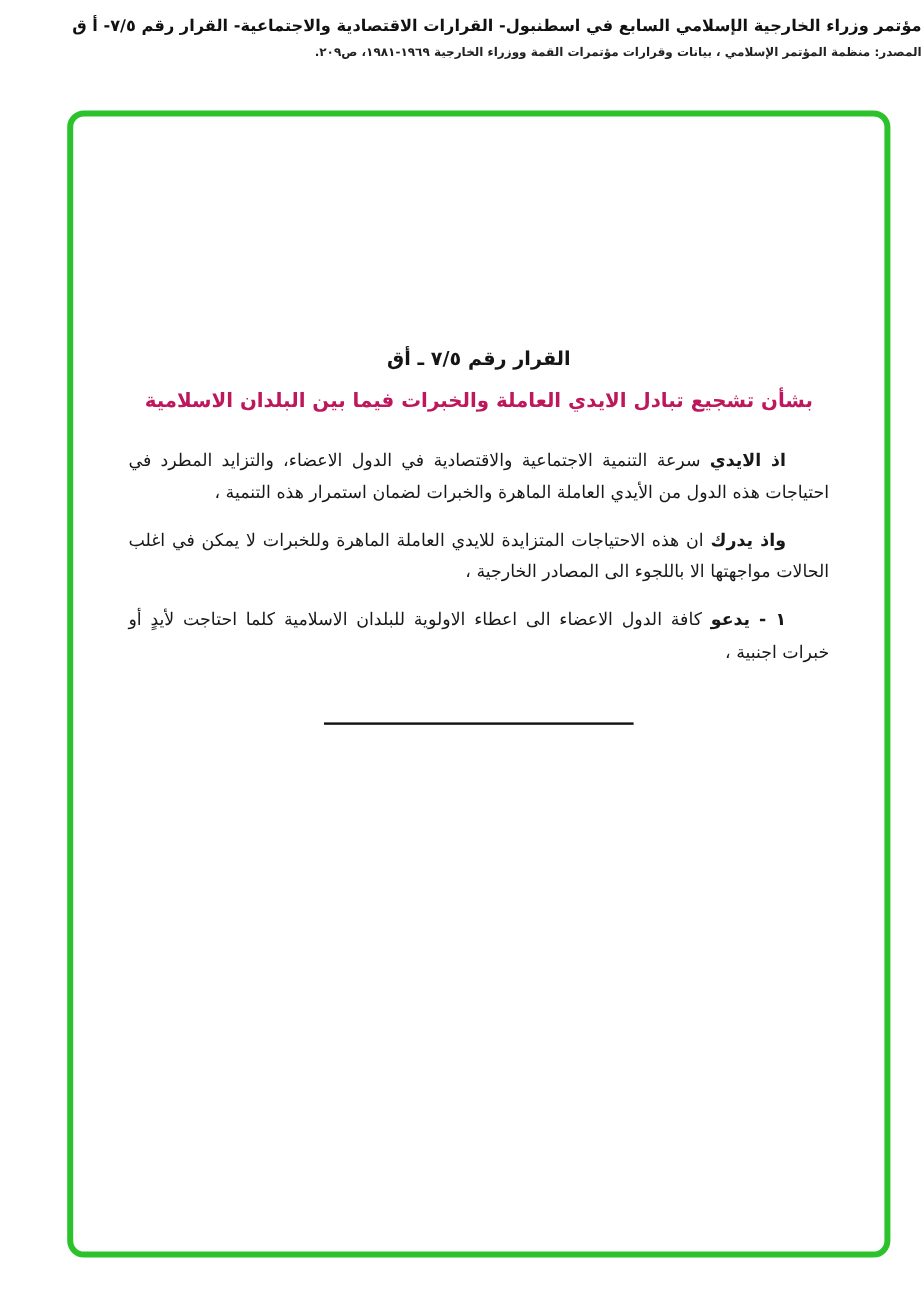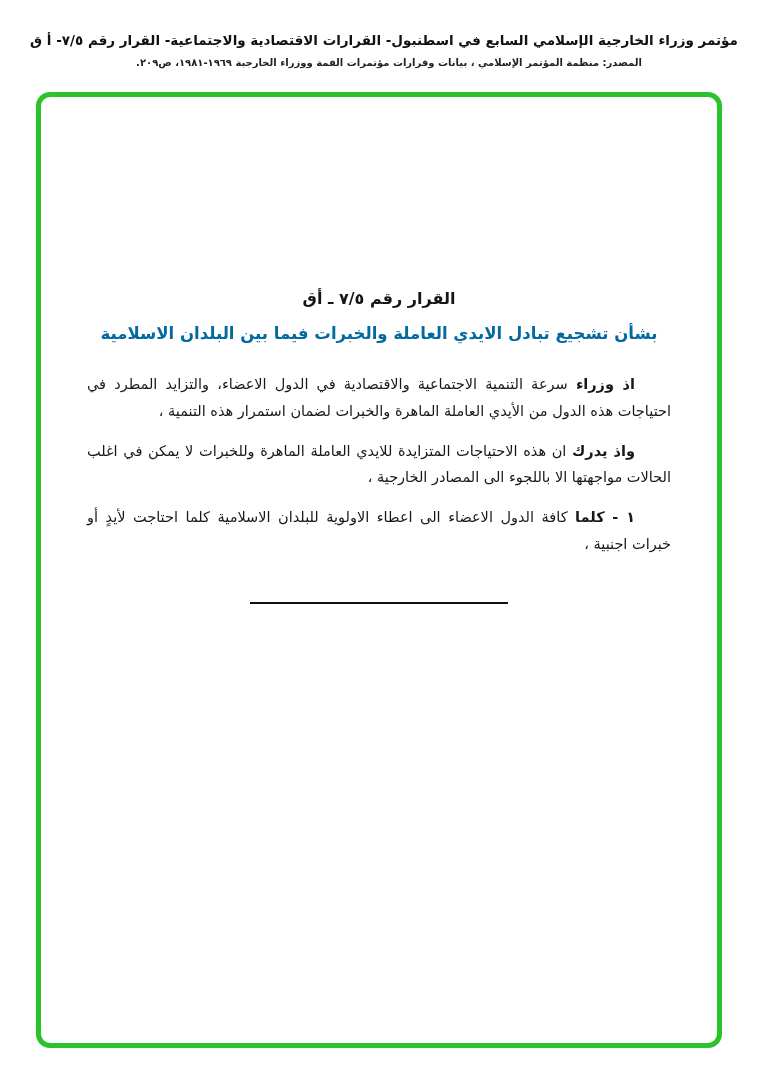--- a/index.html
+++ b/index.html
@@ -19,8 +19,8 @@
     direction: rtl;
   }
   .page-header {
-    padding-top: 32px;
-    text-align: center;
+    padding-top: 14px;
+    text-align: right;
   }
   .header-line1 {
     font-size: 13.5px;

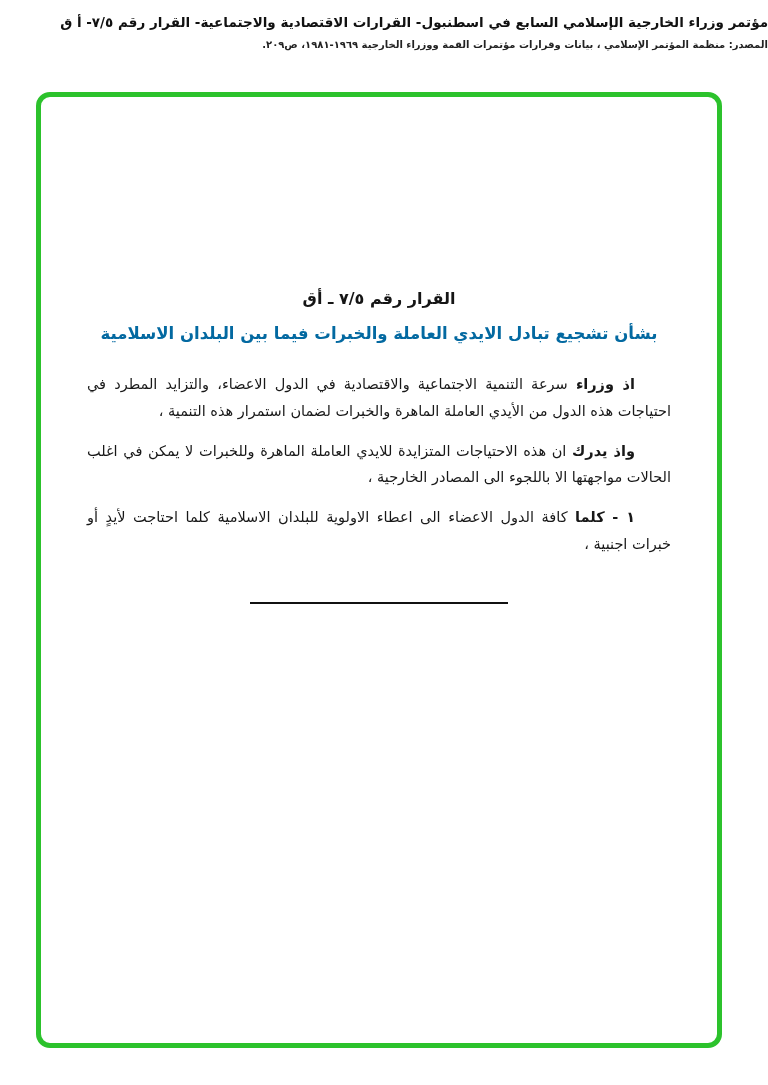--- a/index.html
+++ b/index.html
@@ -37,7 +37,7 @@
   }
   .scan-frame {
     position: absolute;
-    left: 36px;
+    left: 56px;
     top: 92px;
     width: 686px;
     height: 956px;

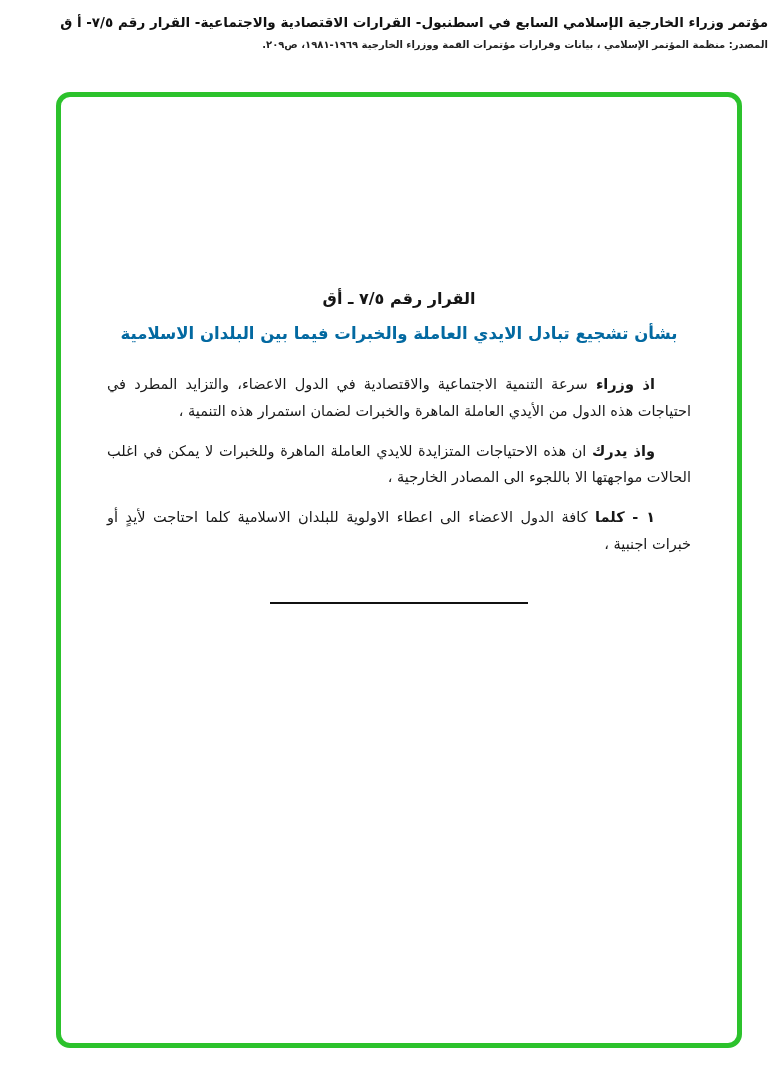--- a/index.html
+++ b/index.html
@@ -62,7 +62,7 @@
     font-size: 16.5px;
     font-weight: bold;
     margin-bottom: 28px;
-    color: #0369a1;
+    color: #be185d;
   }
   .para {
     font-size: 14.5px;

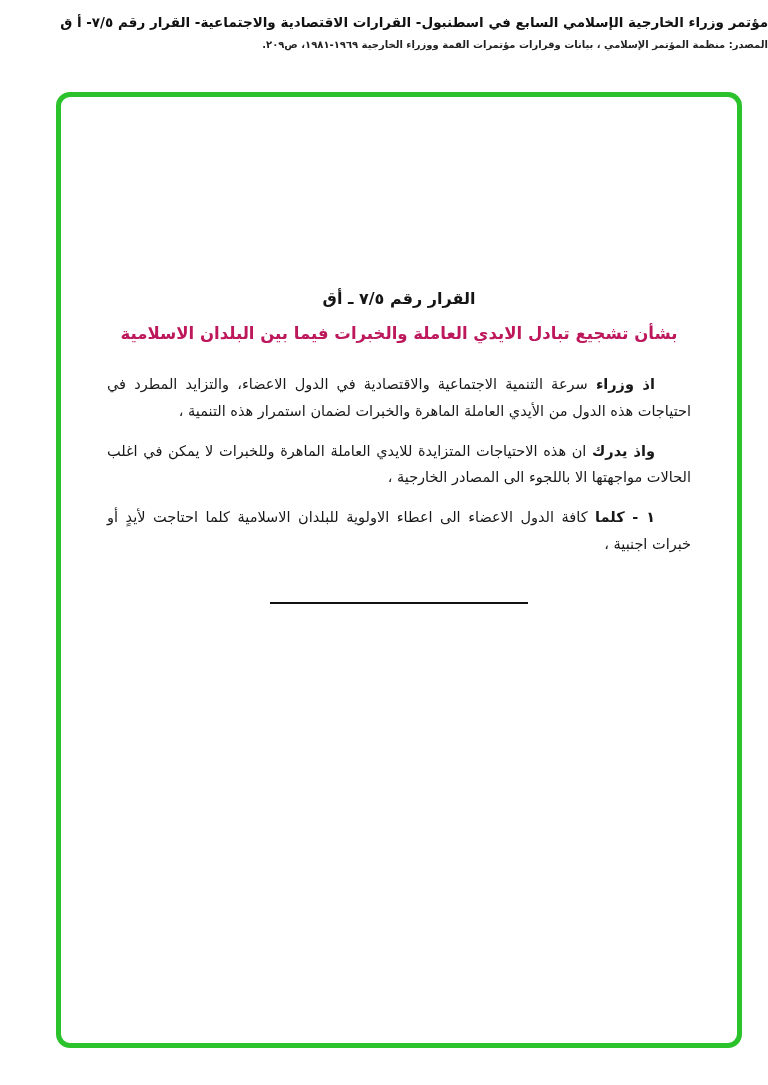--- a/index.html
+++ b/index.html
@@ -98,7 +98,7 @@
 
 
       <p class="para">
-        <b class="lead">اذ وزراء</b>
+        <b class="lead">اذ الايدي</b>
         <span>سرعة التنمية الاجتماعية والاقتصادية في الدول الاعضاء، والتزايد المطرد في احتياجات هذه الدول من الأيدي العاملة الماهرة والخبرات لضمان استمرار هذه التنمية ،</span>
       </p>
 

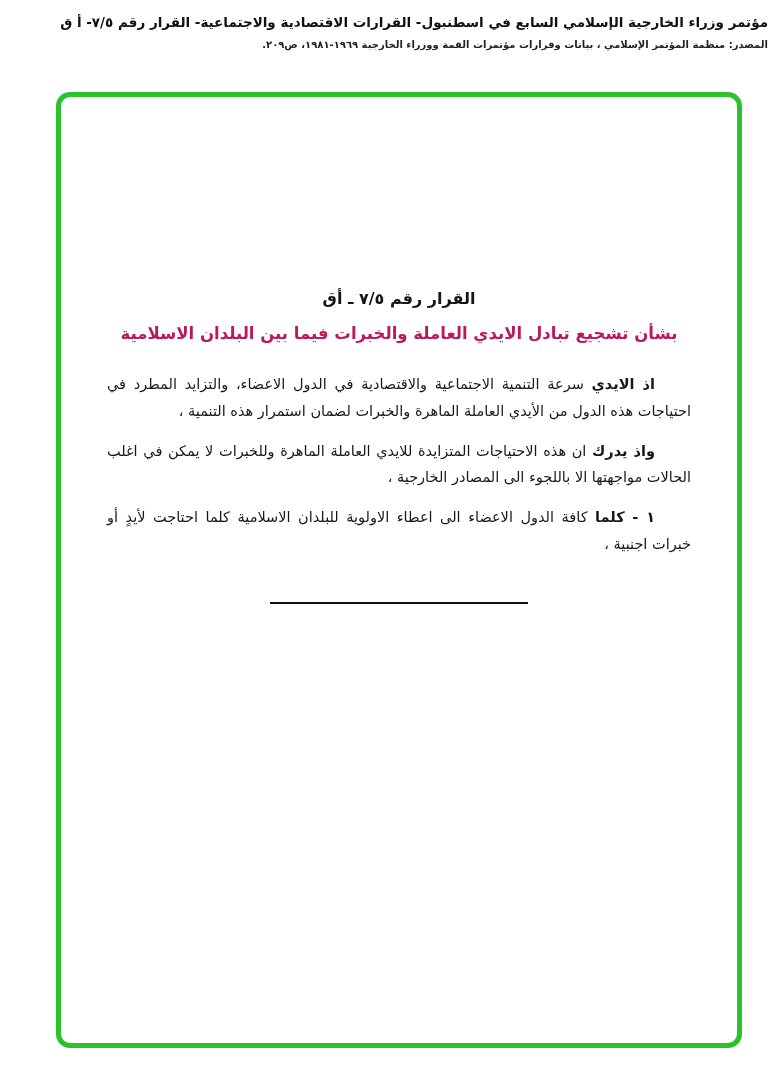--- a/index.html
+++ b/index.html
@@ -111,7 +111,7 @@
 
       <p class="para">
         <span class="num">١ -</span>
-        <b class="lead">كلما</b>
+        <b class="lead">يدعو</b>
         <span>كافة الدول الاعضاء الى اعطاء الاولوية للبلدان الاسلامية كلما احتاجت لأيدٍ أو خبرات اجنبية ،</span>
       </p>
 

